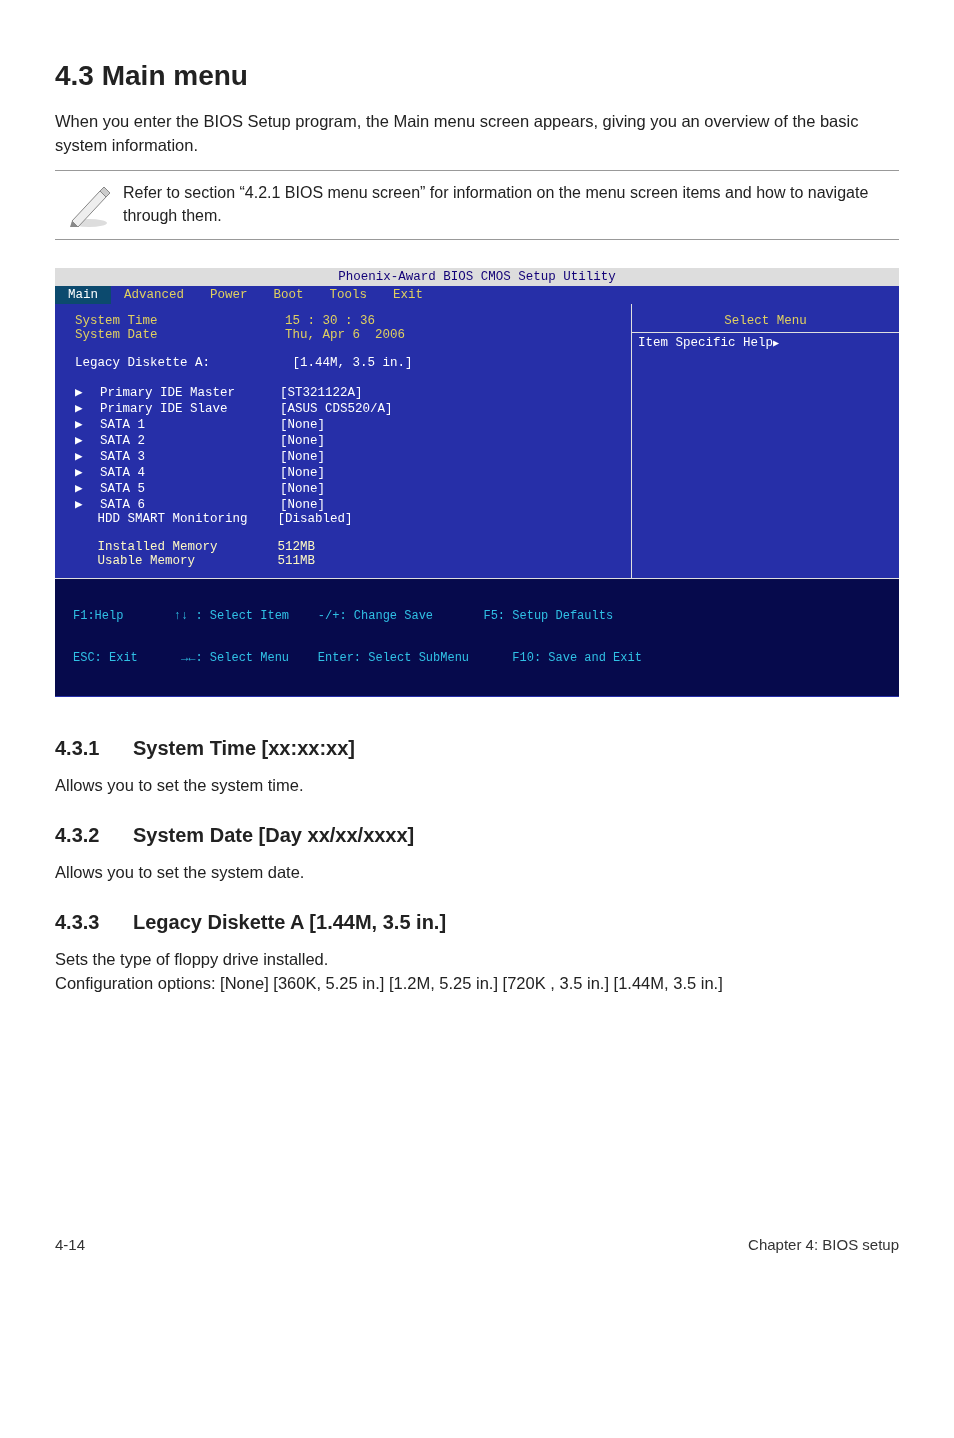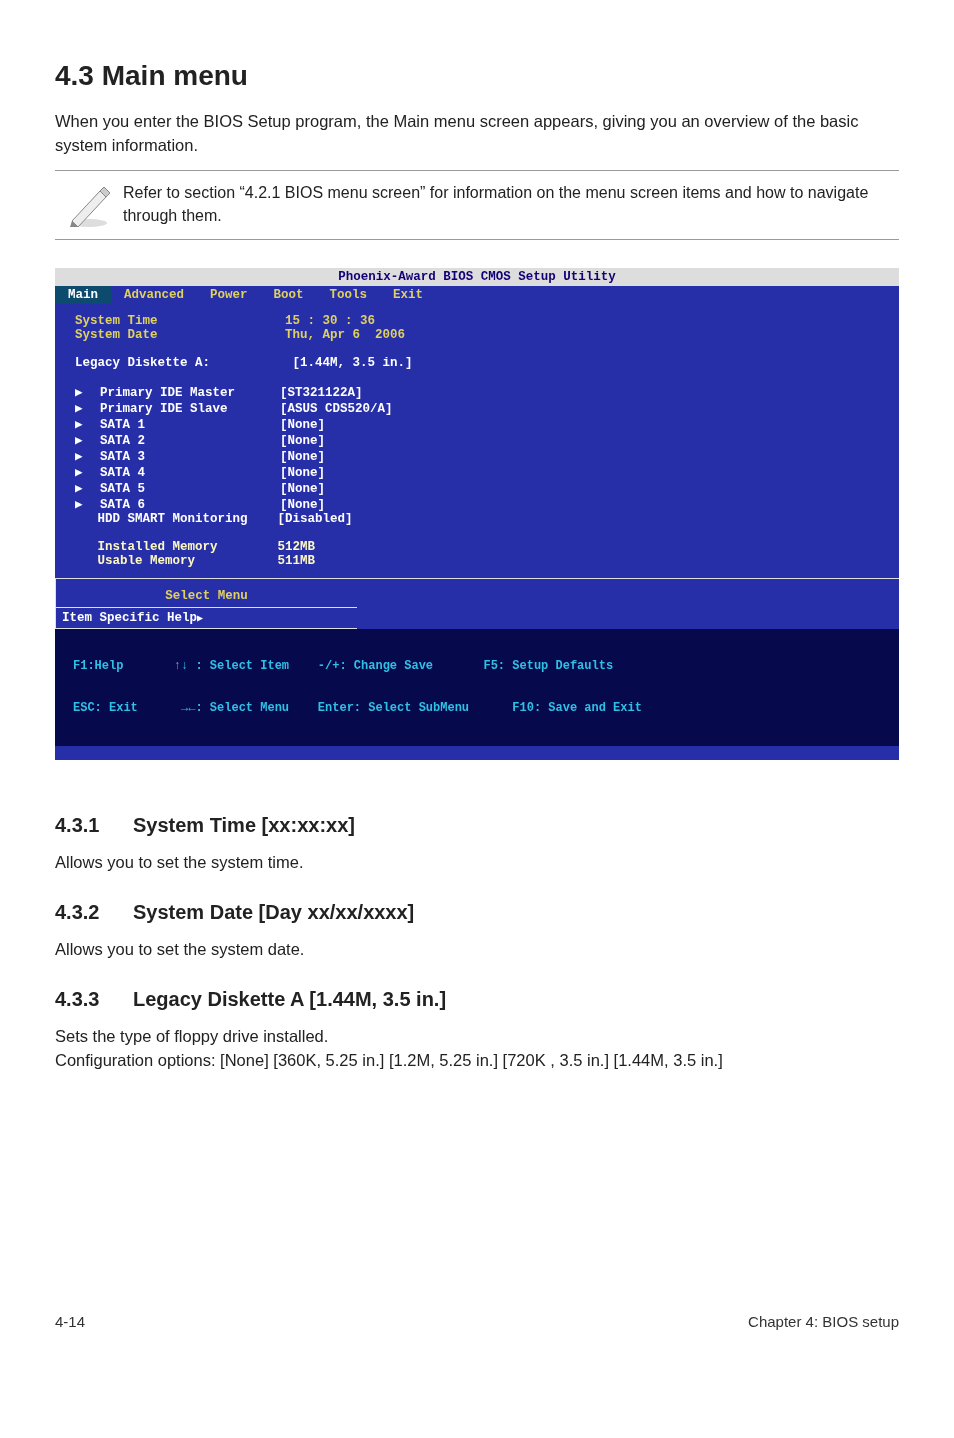--- a/index.html
+++ b/index.html
@@ -45,9 +45,9 @@
     color: #fff;
     font-family: "Courier New", monospace;
     font-size: 12.5px;
-    font-weight: bold;
-    padding: 0 0 14px 0;
-    margin-bottom: 54px;
+    font-weight: normal;
+    padding: 0 0 1px 0;
+    margin-bottom: 40px;
   }
   .bios-title {
     background: #ddd;

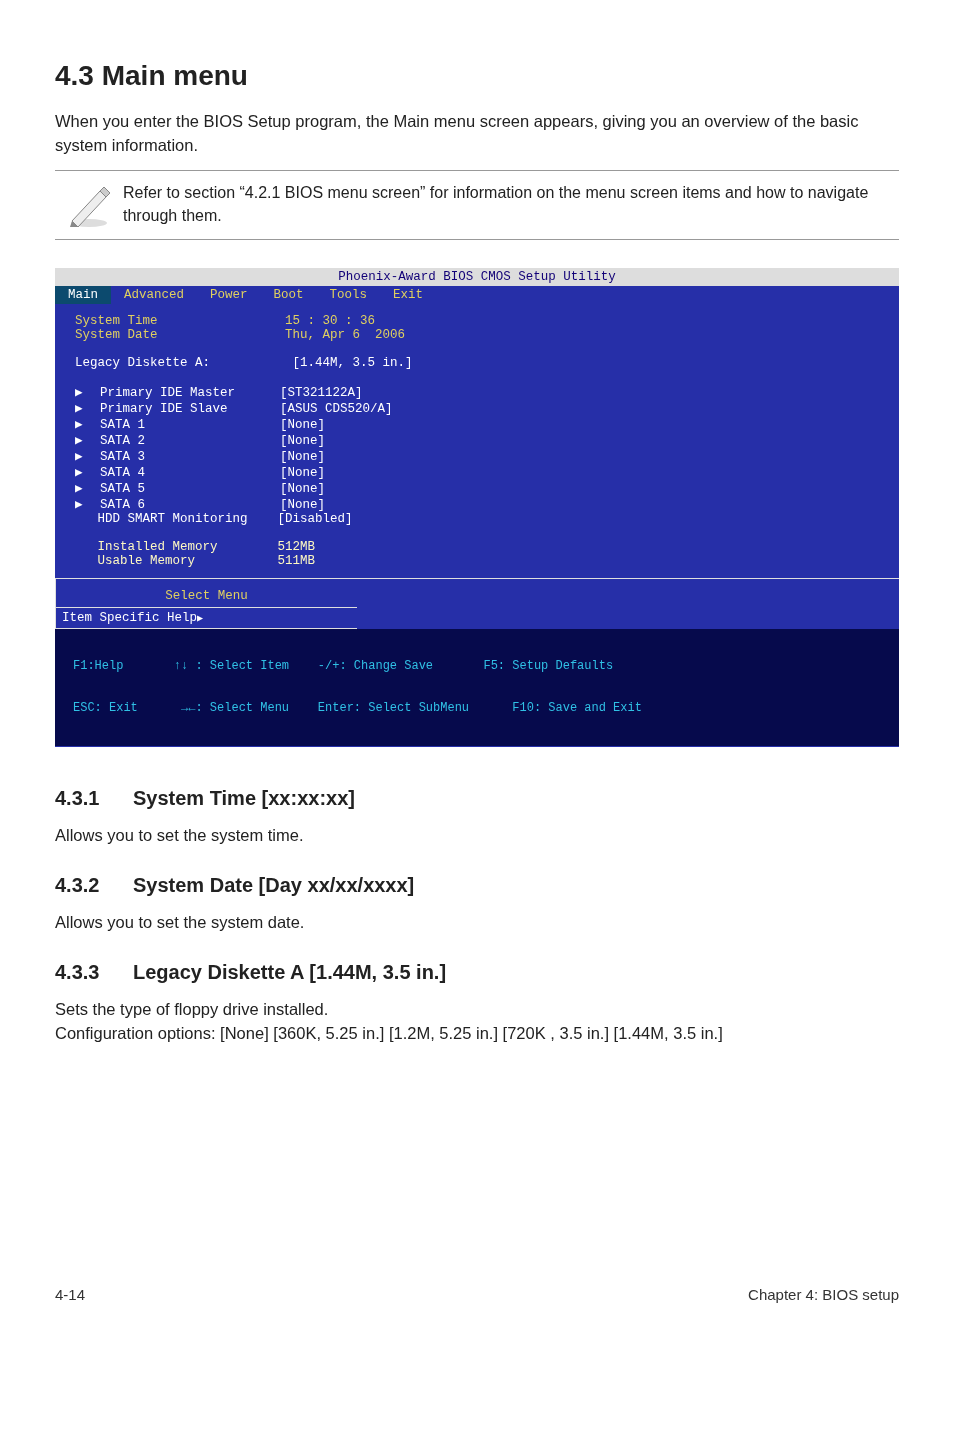--- a/index.html
+++ b/index.html
@@ -64,7 +64,6 @@
   }
   .bios-body {
     display: flex;
-    flex-direction: column;
   }
   .bios-content {
     flex: 1;

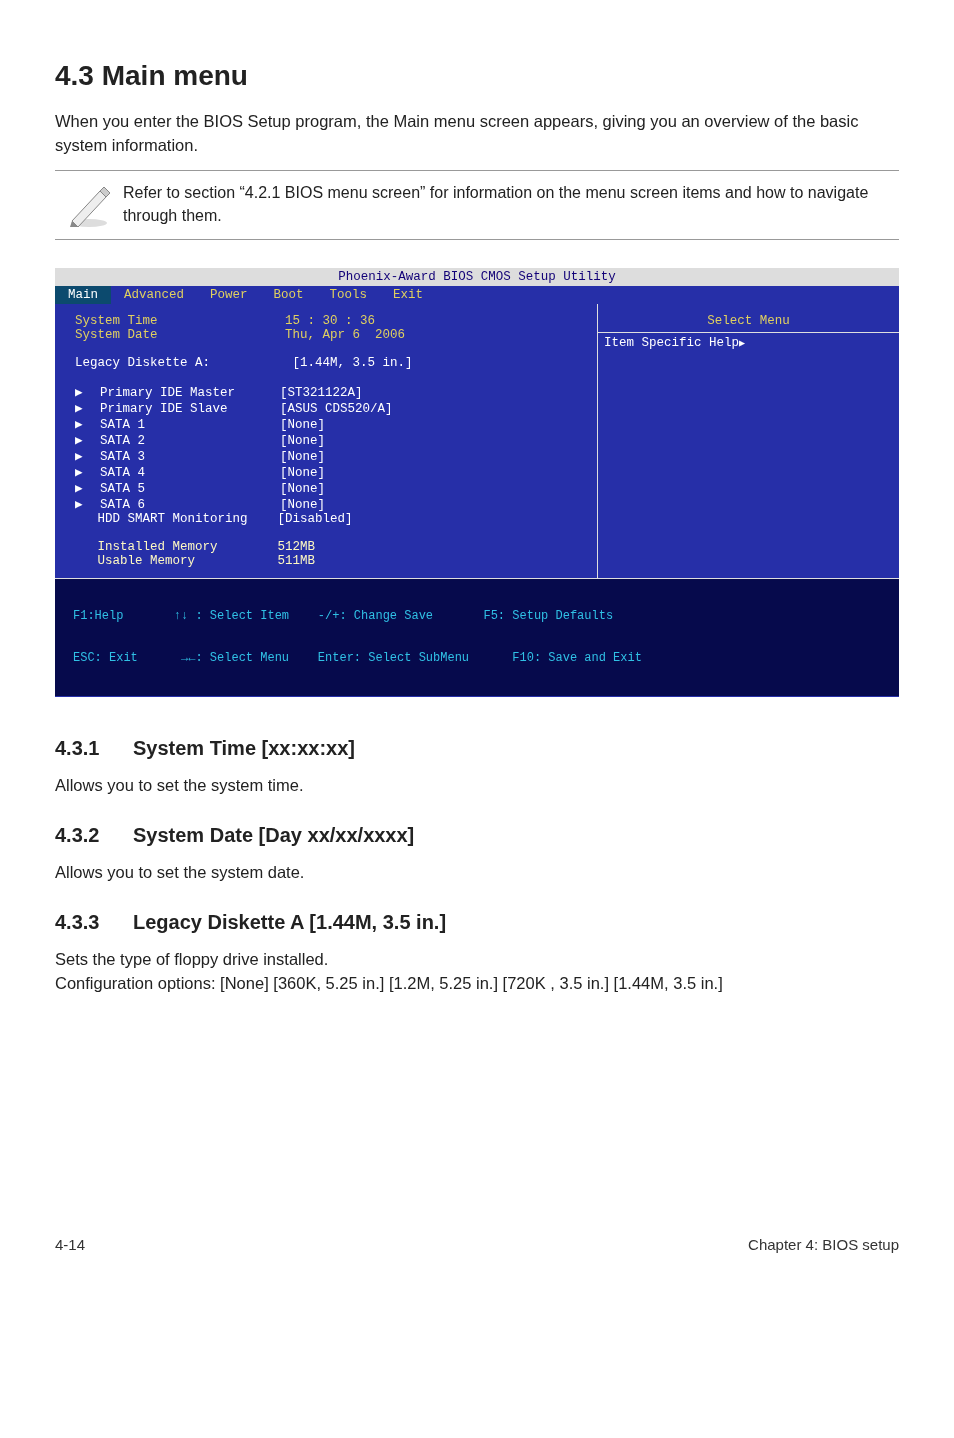--- a/index.html
+++ b/index.html
@@ -71,7 +71,7 @@
     border-bottom: 1px solid #dfdfdf;
   }
   .bios-help {
-    width: 302px;
+    width: 268px;
     border-left: 1px solid #dfdfdf;
     border-bottom: 1px solid #dfdfdf;
   }

